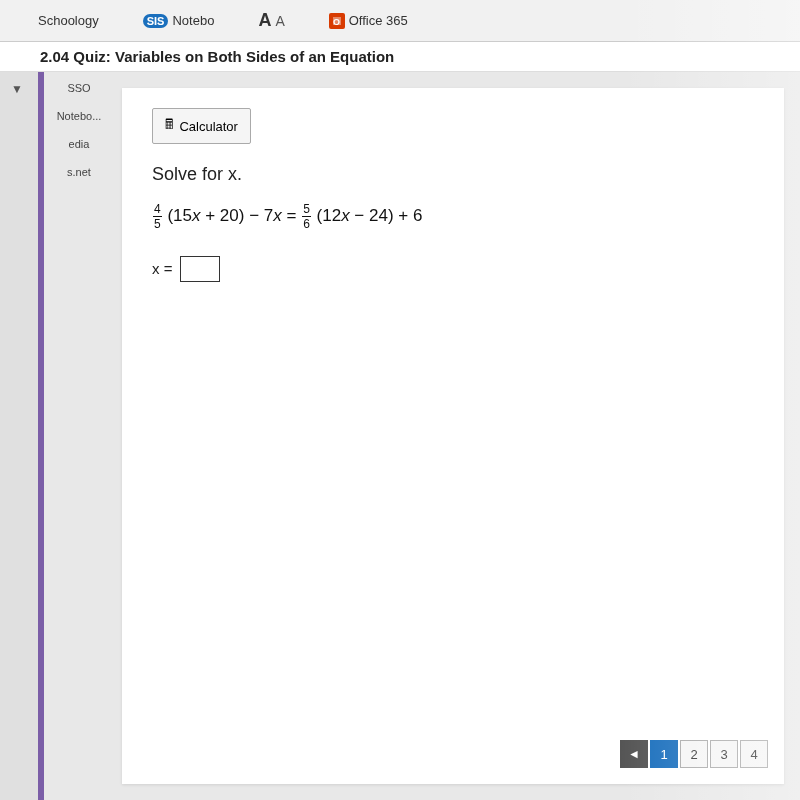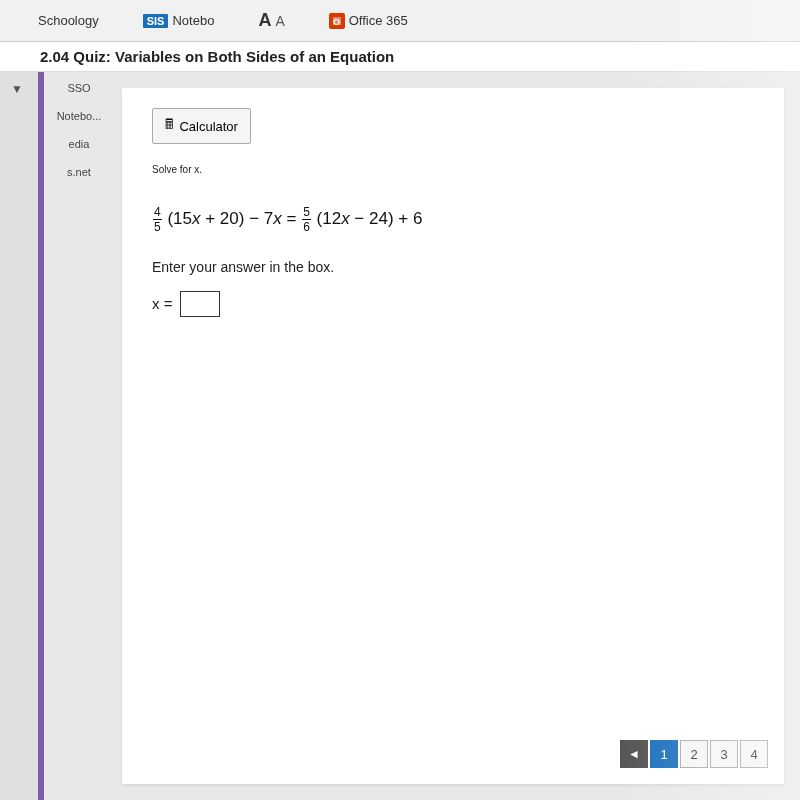--- a/index.html
+++ b/index.html
@@ -37,7 +37,7 @@
     .tab-sis {
       background: #1a6fbd;
       color: white;
-      border-radius: 1px;
+      border-radius: 7px;
       padding: 1px 4px;
       font-size: 11px;
       font-weight: bold;

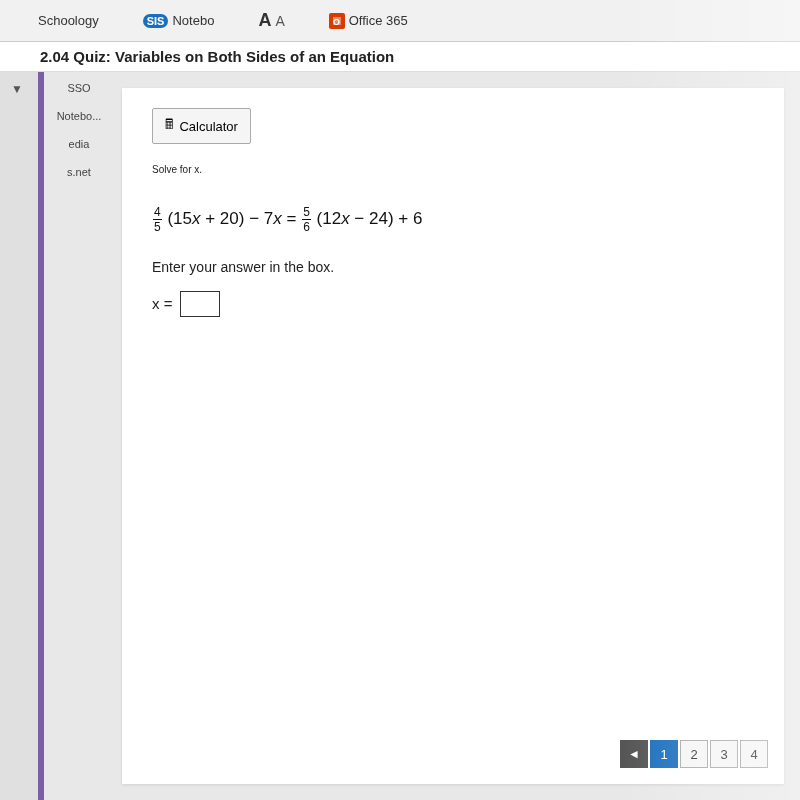--- a/index.html
+++ b/index.html
@@ -160,9 +160,9 @@
     }
 
     .solve-text {
-      font-size: 10px;
+      font-size: 18px;
       color: #222;
-      margin-bottom: 29px;
+      margin-bottom: 16px;
     }
 
     .equation-area {

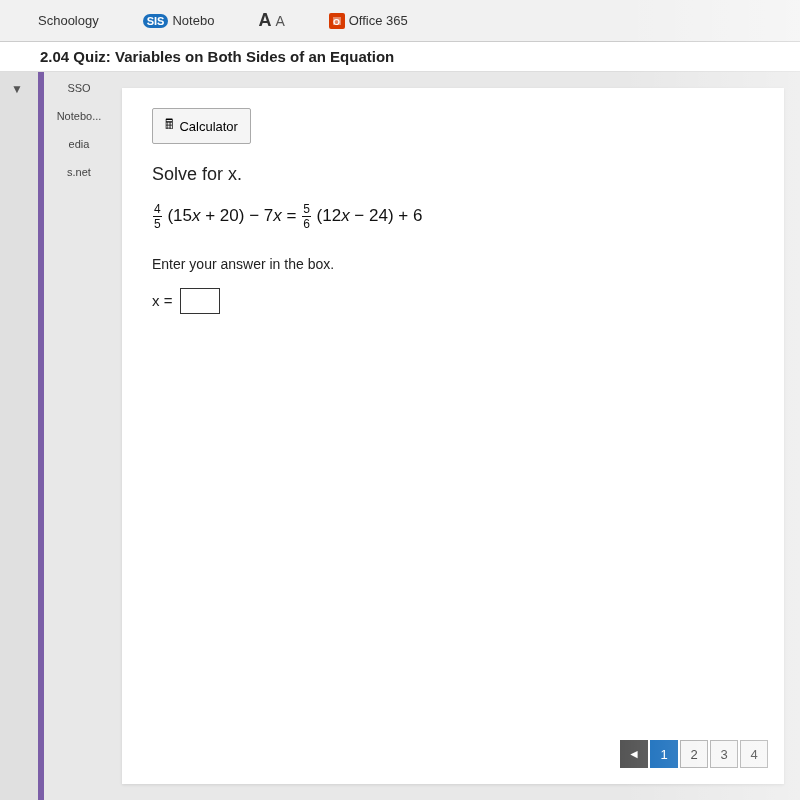--- a/index.html
+++ b/index.html
@@ -347,9 +347,6 @@
       </div>
 
       
-      <div class="answer-label">
-        <span>Enter your answer in the box.</span>
-      </div>
 
       
       <div class="answer-row">

